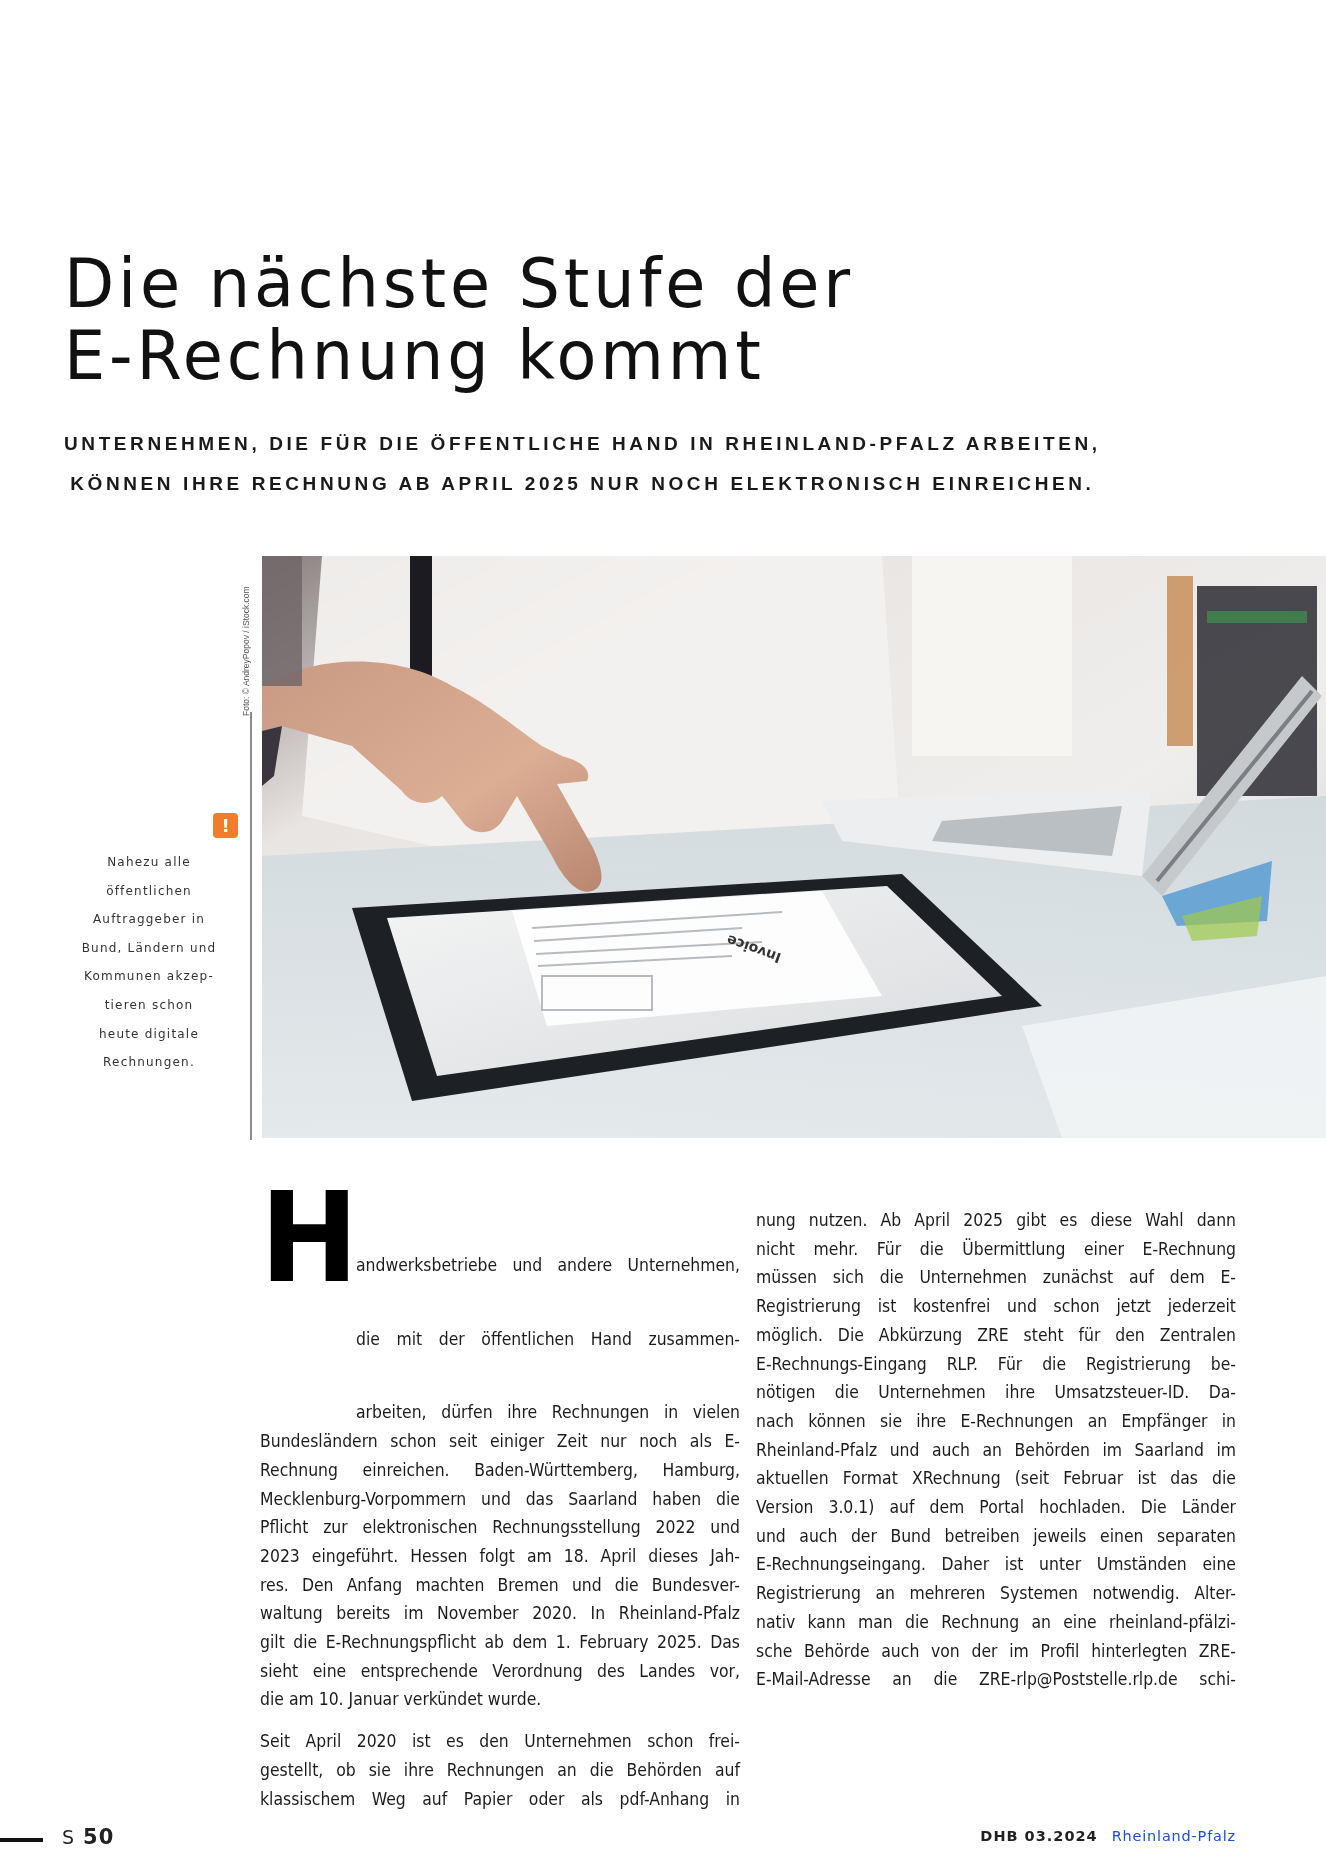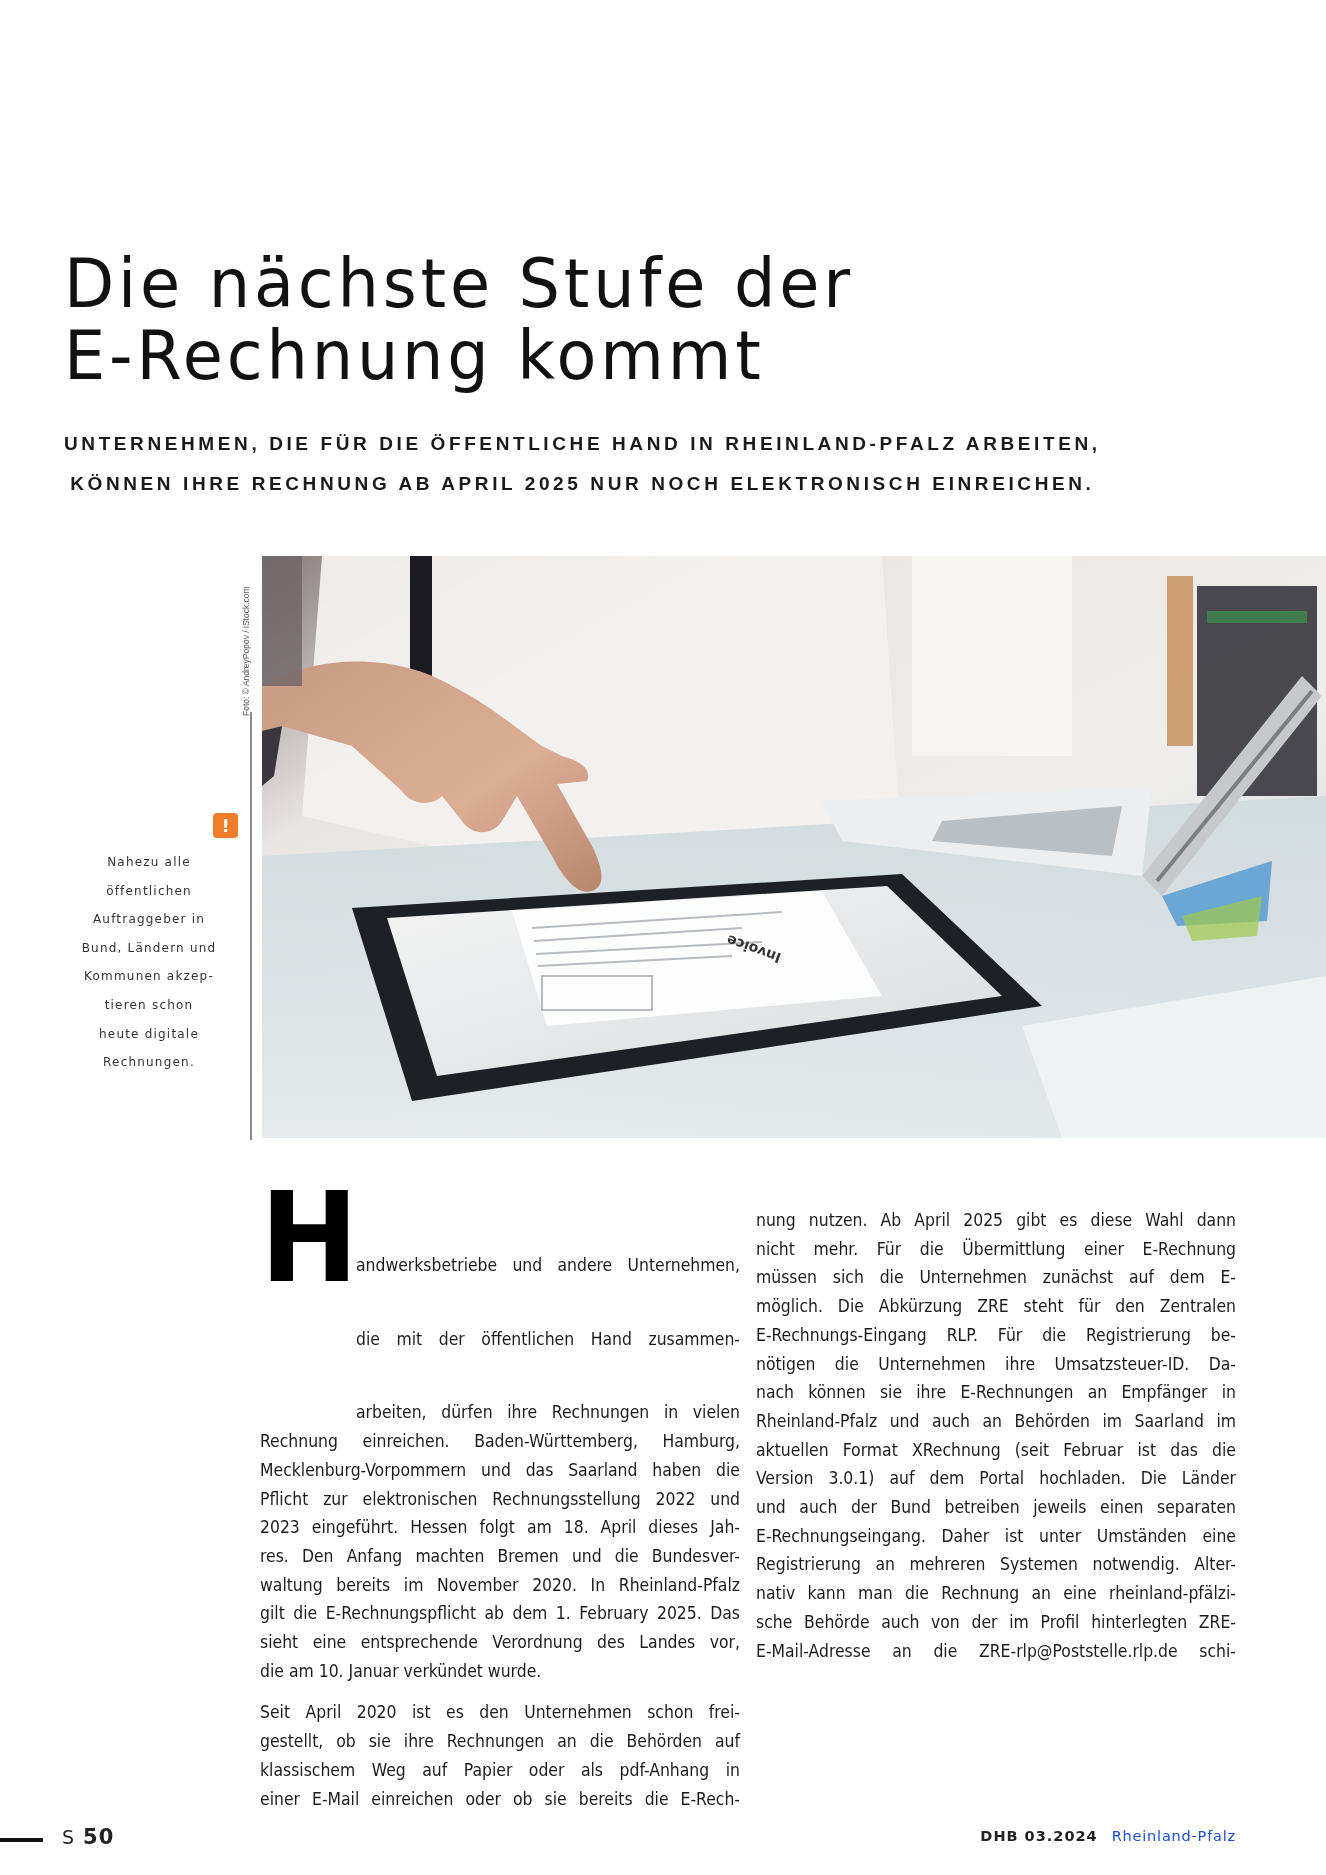--- a/index.html
+++ b/index.html
@@ -191,6 +191,7 @@
     <span class="line">nung nutzen. Ab April 2025 gibt es diese Wahl dann</span>
     <span class="line">nicht mehr. Für die Übermittlung einer E-Rechnung</span>
     <span class="line">müssen sich die Unternehmen zunächst auf dem E-</span>
+    <span class="line">Registrierung ist kostenfrei und schon jetzt jederzeit</span>
     <span class="line">möglich. Die Abkürzung ZRE steht für den Zentralen</span>
     <span class="line">E-Rechnungs-Eingang RLP. Für die Registrierung be-</span>
     <span class="line">nötigen die Unternehmen ihre Umsatzsteuer-ID. Da-</span>

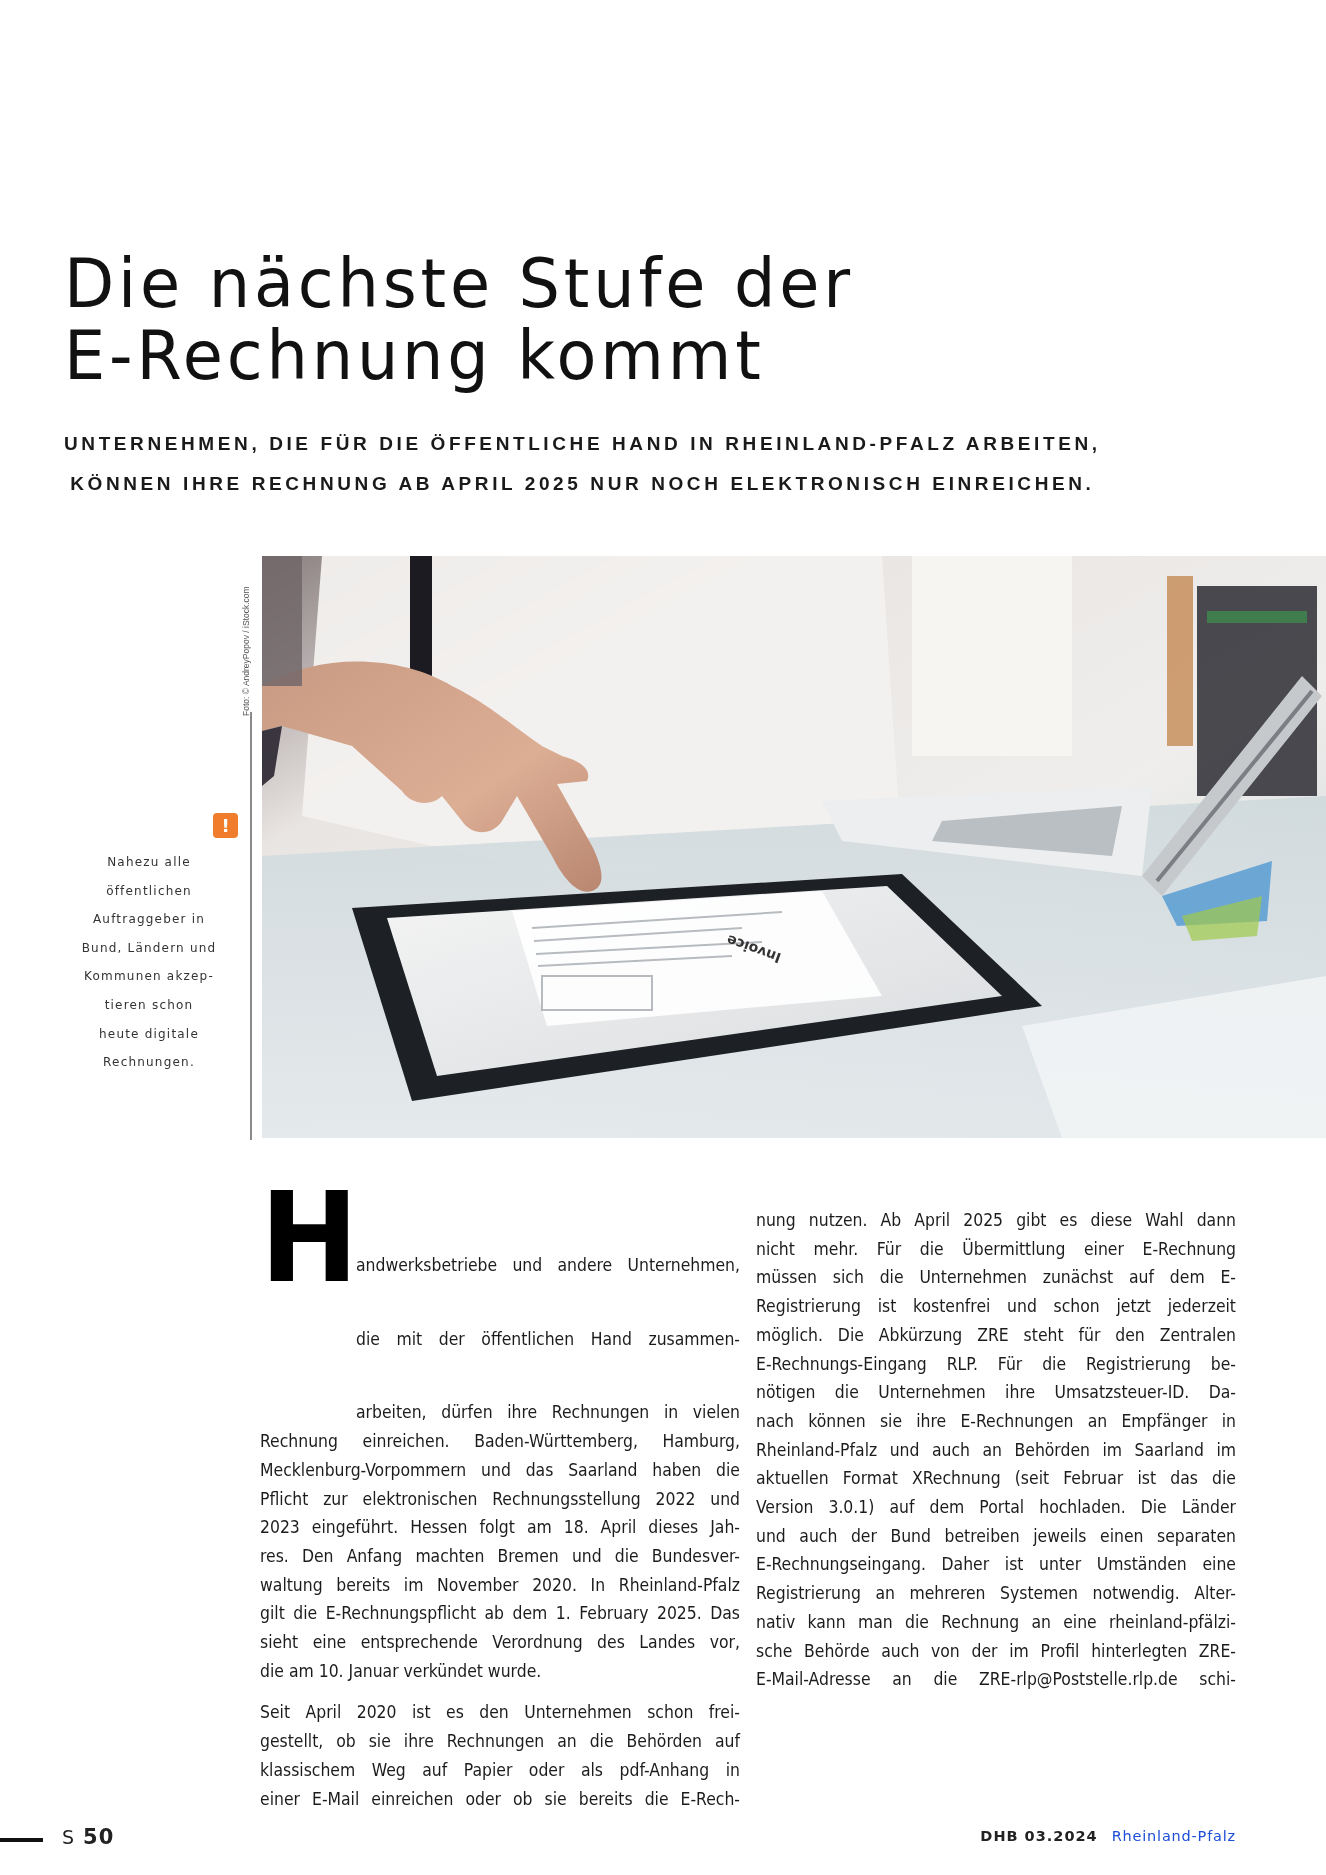--- a/index.html
+++ b/index.html
@@ -168,6 +168,7 @@
     <span class="line indent">andwerksbetriebe und andere Unternehmen,</span>
     <span class="line indent">die mit der öffentlichen Hand zusammen-</span>
     <span class="line indent">arbeiten, dürfen ihre Rechnungen in vielen</span>
+    <span class="line">Bundesländern schon seit einiger Zeit nur noch als E-</span>
     <span class="line">Rechnung einreichen. Baden-Württemberg, Hamburg,</span>
     <span class="line">Mecklenburg-Vorpommern und das Saarland haben die</span>
     <span class="line">Pflicht zur elektronischen Rechnungsstellung 2022 und</span>

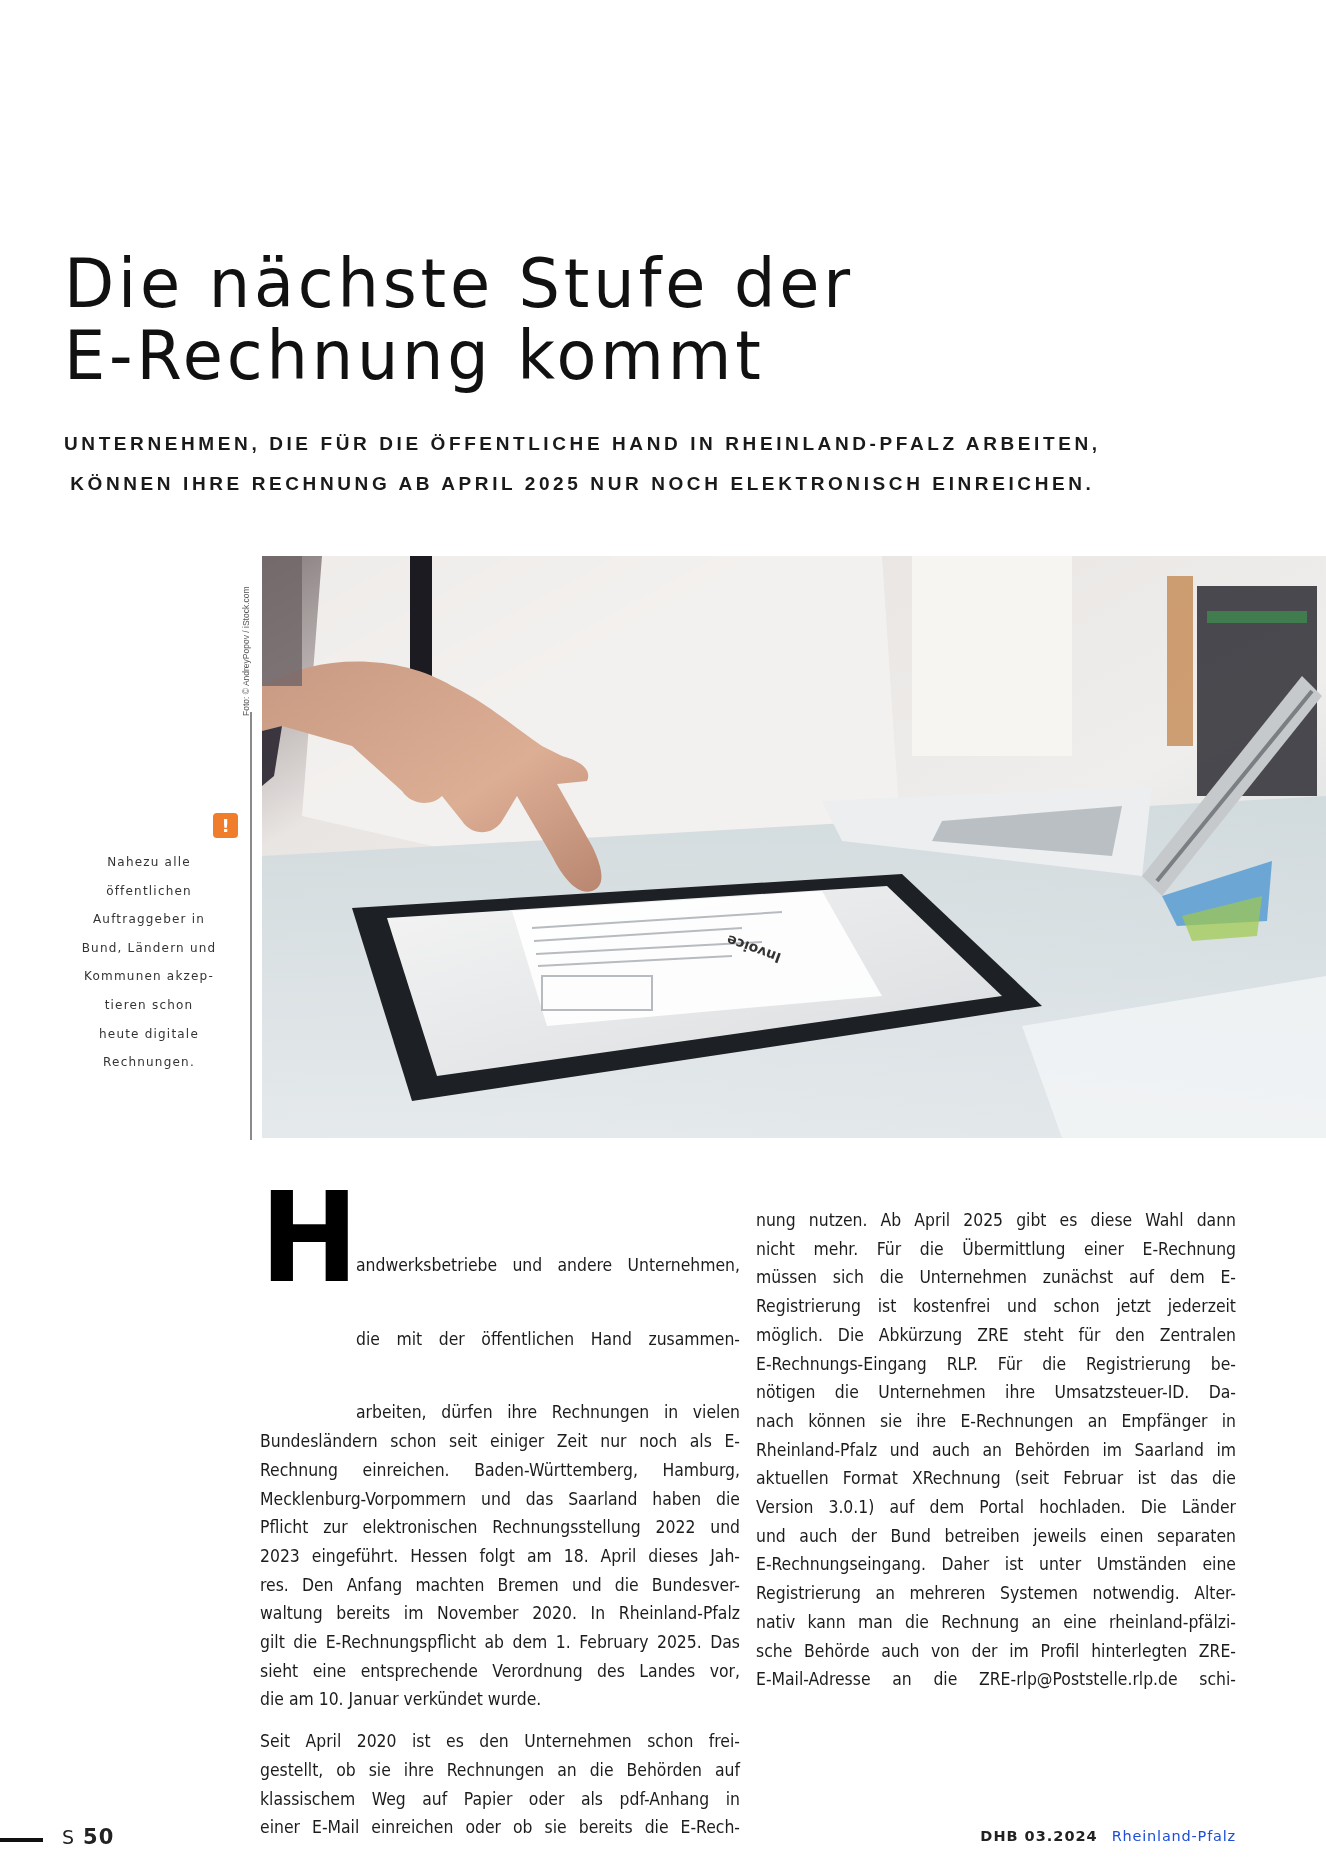--- a/index.html
+++ b/index.html
@@ -183,7 +183,6 @@
     <span class="line">Seit April 2020 ist es den Unternehmen schon frei-</span>
     <span class="line">gestellt, ob sie ihre Rechnungen an die Behörden auf</span>
     <span class="line">klassischem Weg auf Papier oder als pdf-Anhang in</span>
-    <span class="line">einer E-Mail einreichen oder ob sie bereits die E-Rech-</span>
   </p>
 </div>
 

